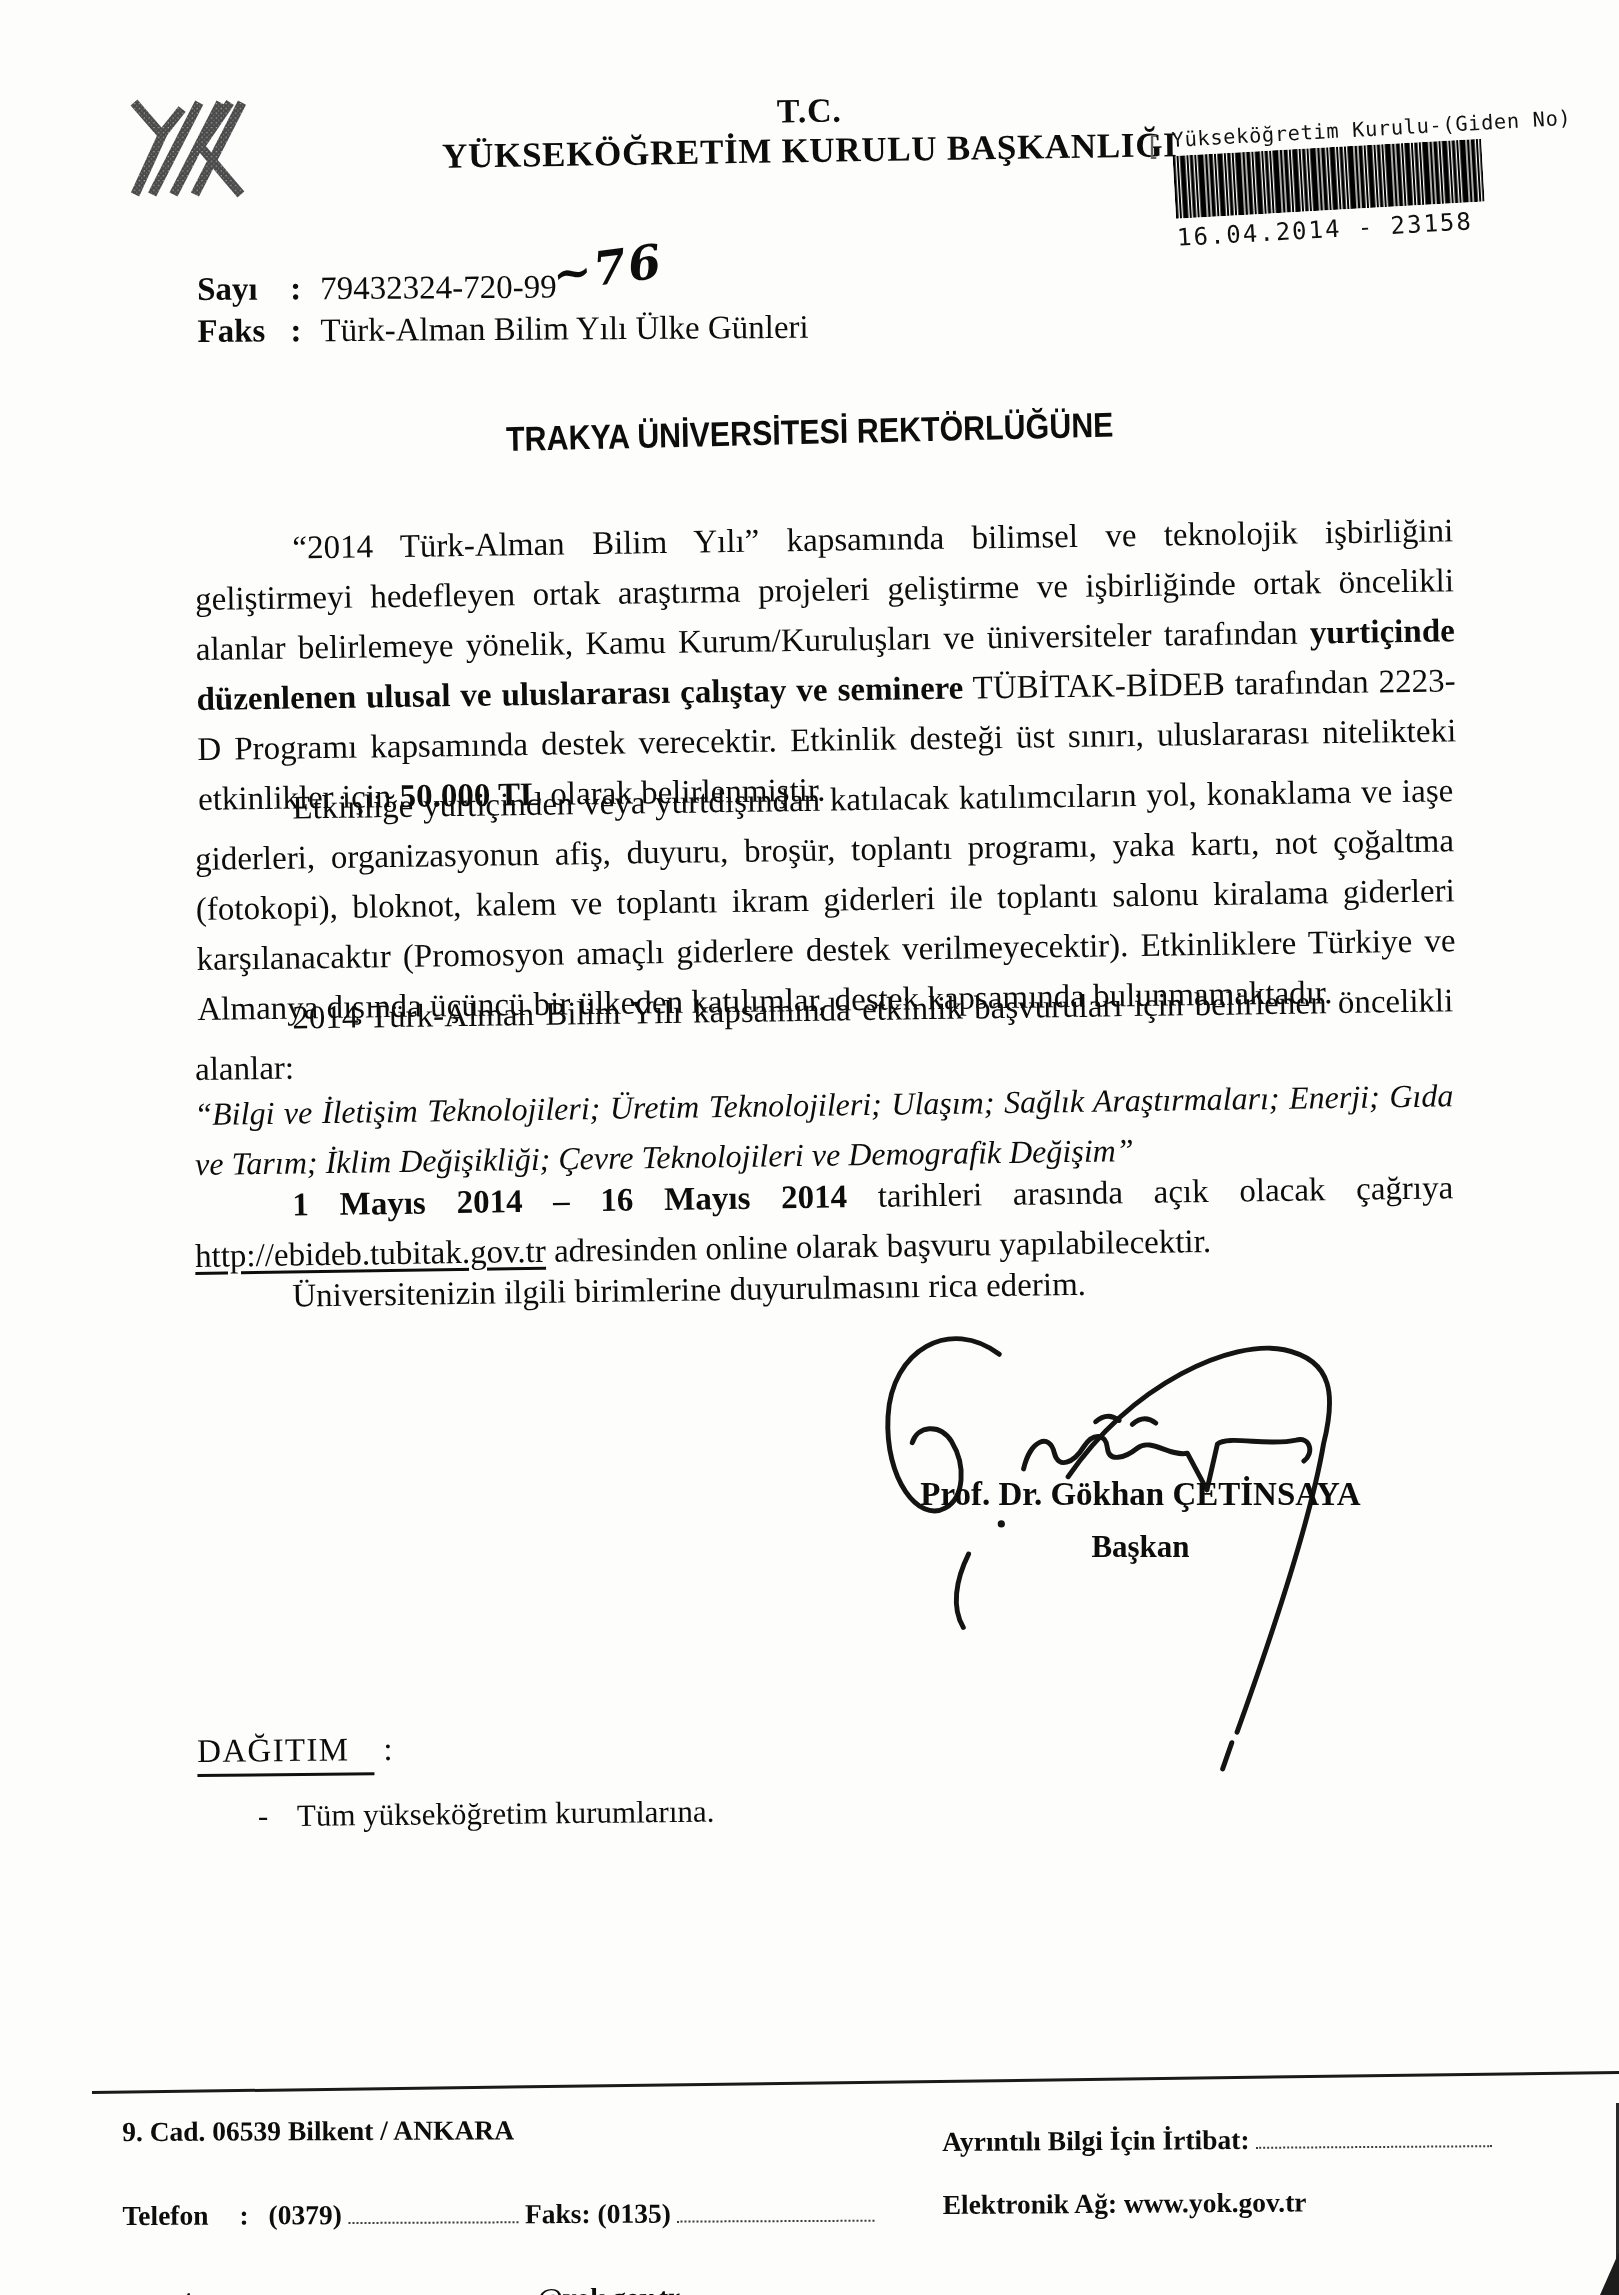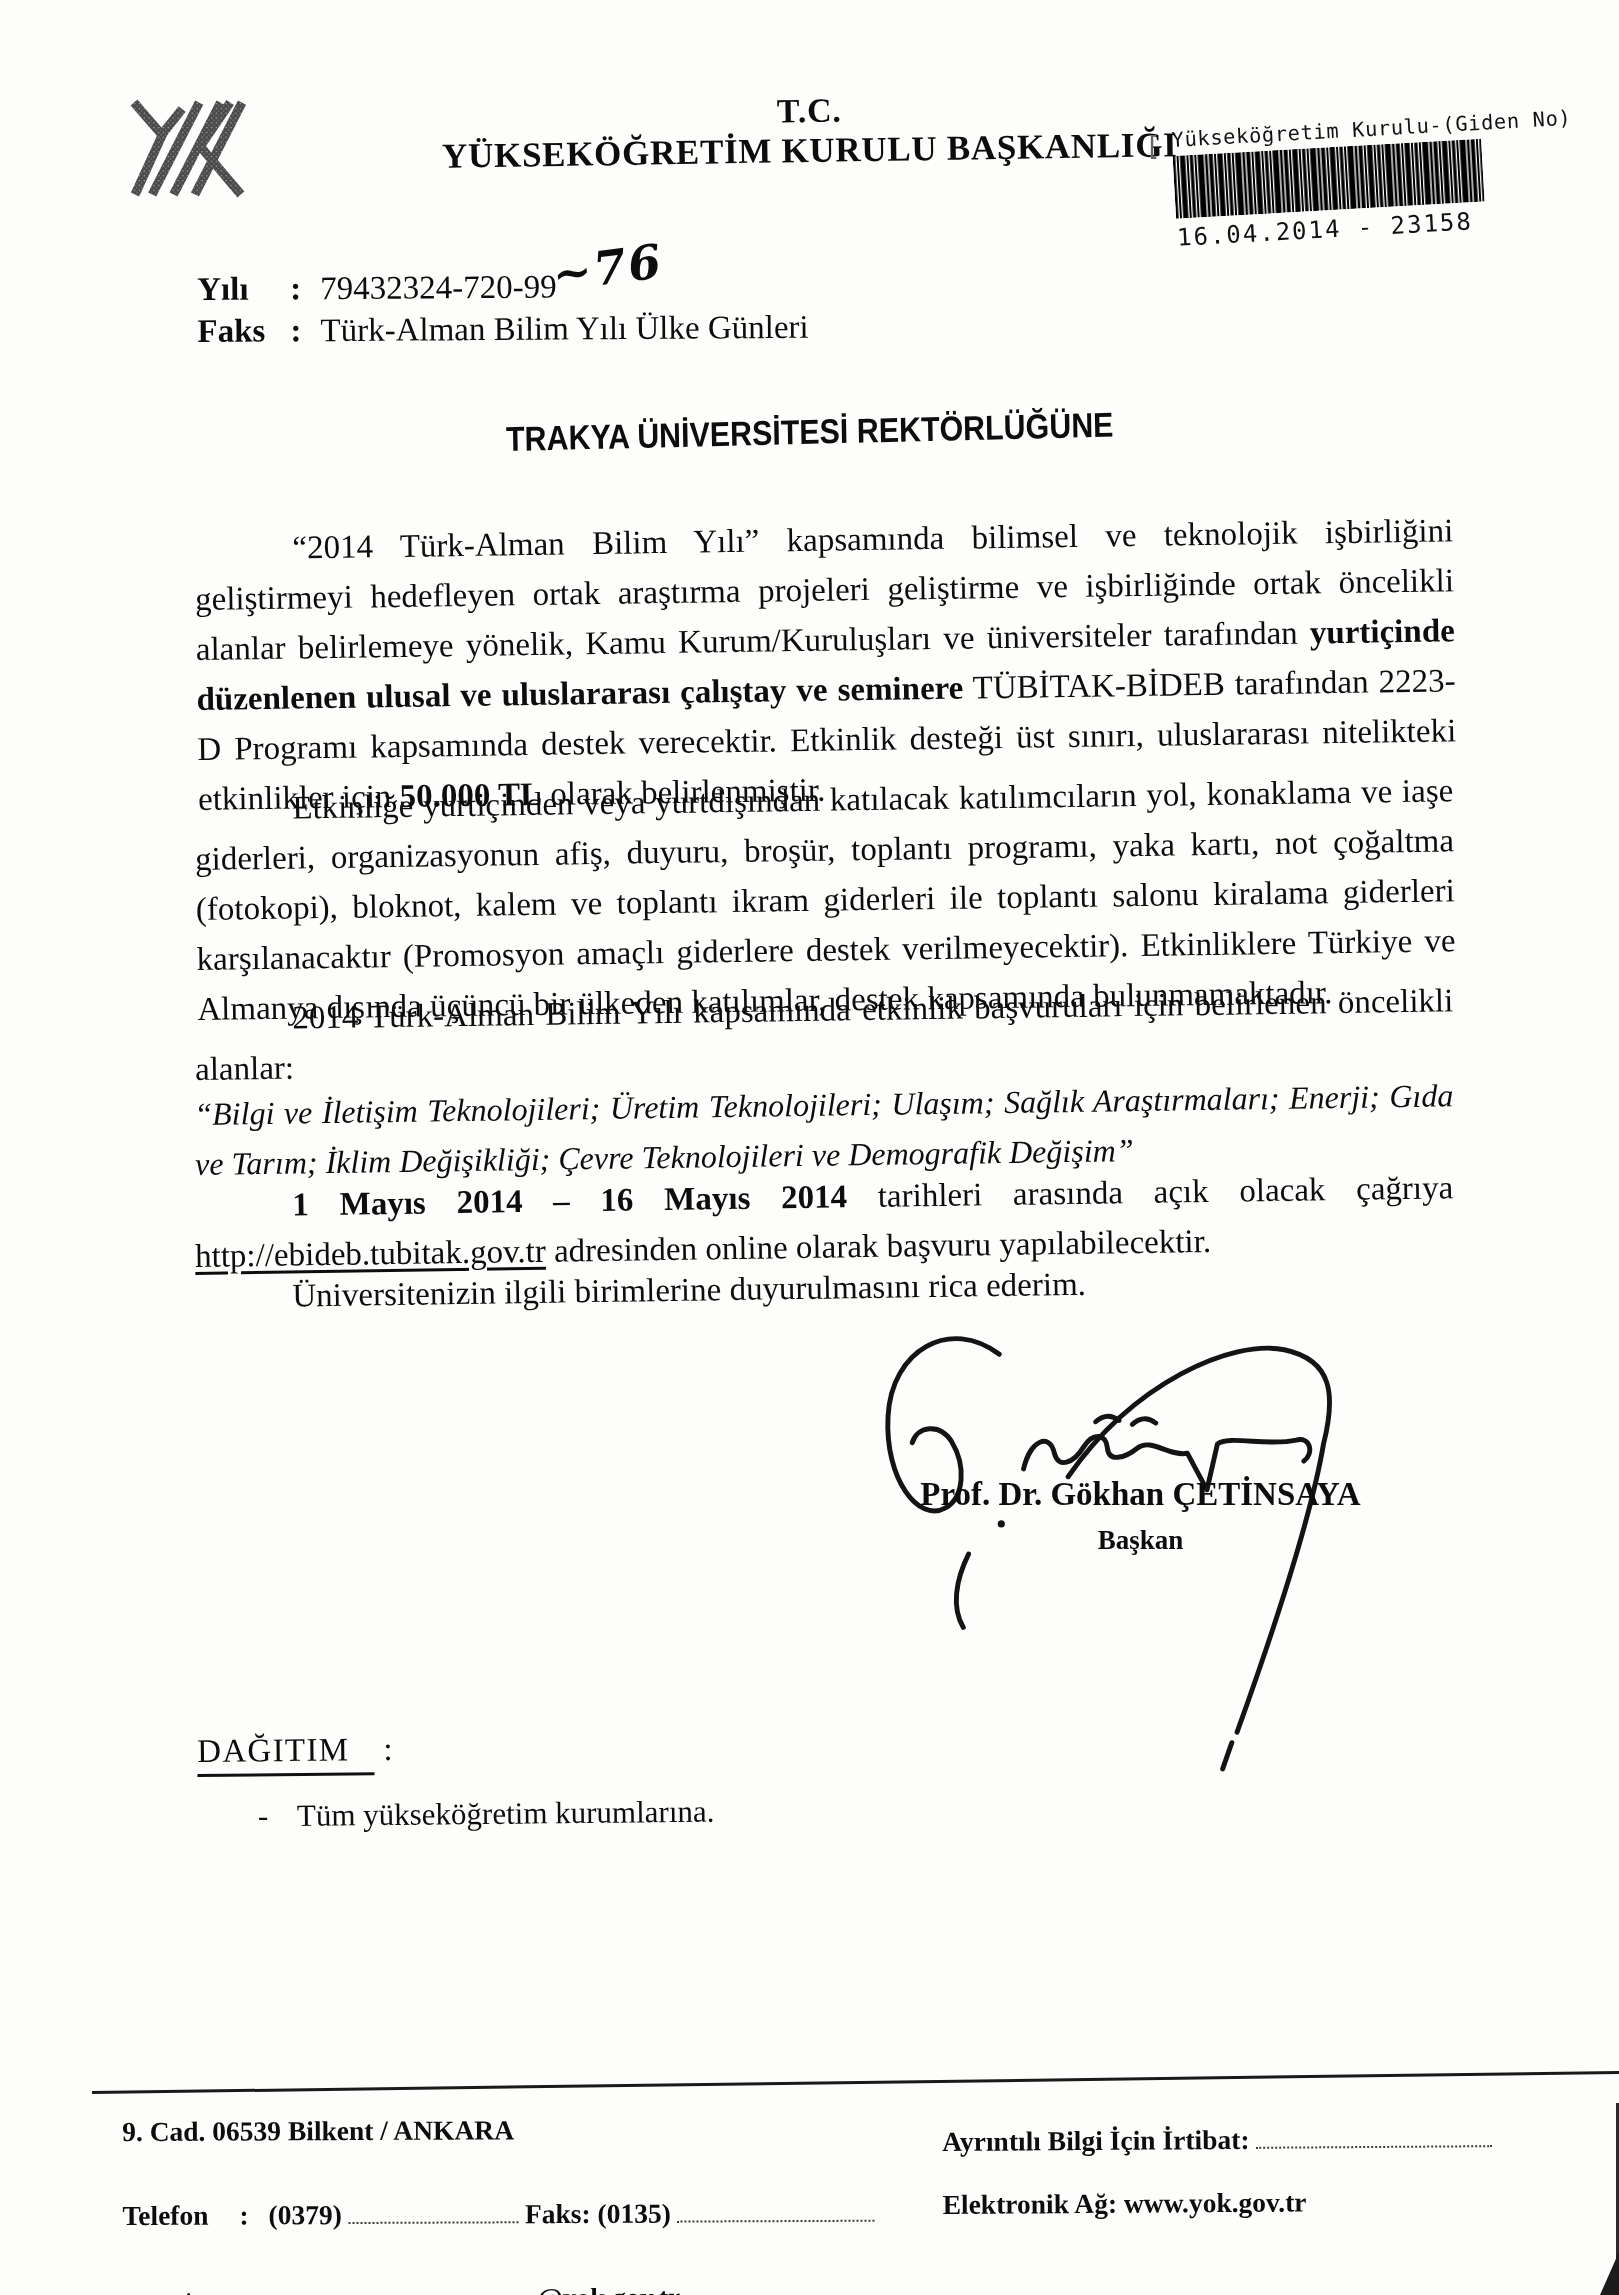--- a/index.html
+++ b/index.html
@@ -144,7 +144,7 @@
 
   <div class="meta">
     <div class="meta-row">
-        <span class="meta-label">Yılı</span>
+        <span class="meta-label">Sayı</span>
         <span class="meta-sep">:</span>
         <span>79432324-720-99</span>
         <span class="hand">~76</span>

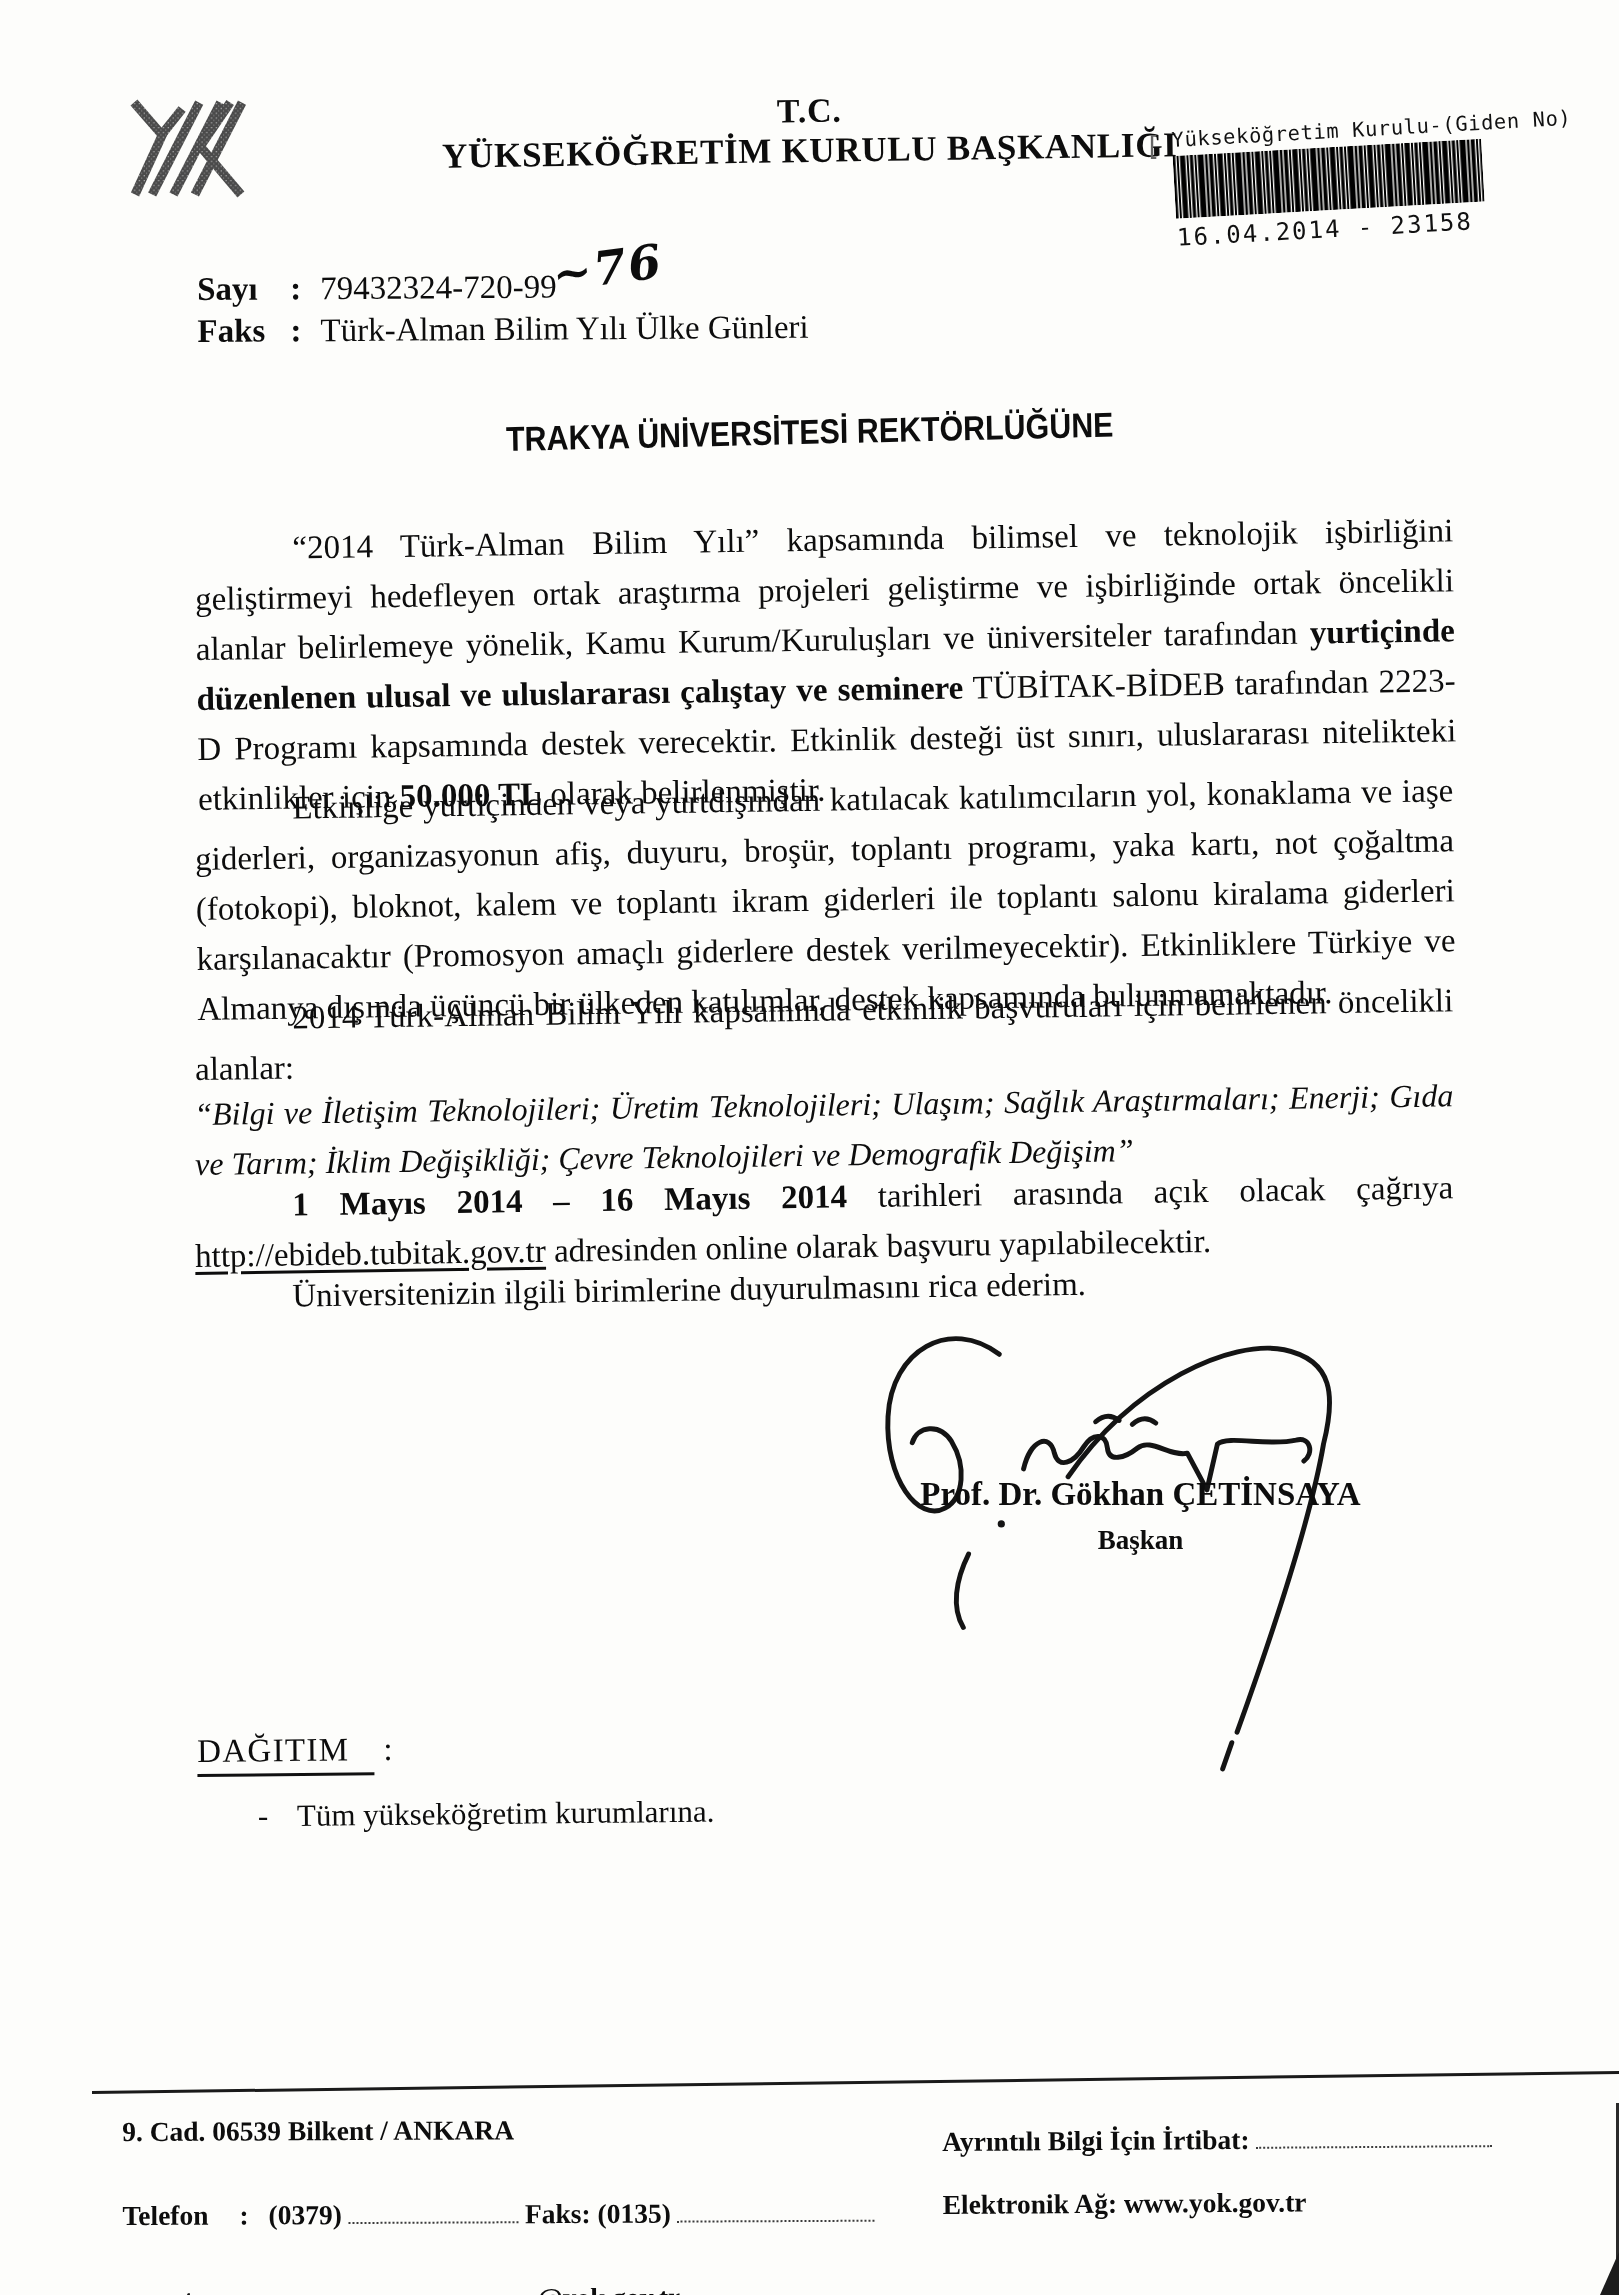--- a/index.html
+++ b/index.html
@@ -60,7 +60,7 @@
   .sig-svg{position:absolute;left:852px;top:1305px;}
   .sig-text{position:absolute;left:839px;top:1475px;width:603px;text-align:center;}
   .sig-name{font-weight:bold;font-size:33px;line-height:39px;}
-  .sig-title{font-weight:bold;font-size:27px;line-height:37px;margin-top:8px;}
+  .sig-title{font-weight:bold;font-size:31px;line-height:37px;margin-top:14px;}
   
   .dagitim{position:absolute;left:197px;top:1733px;font-size:33px;
     transform:rotate(-0.6deg);transform-origin:left top;}

